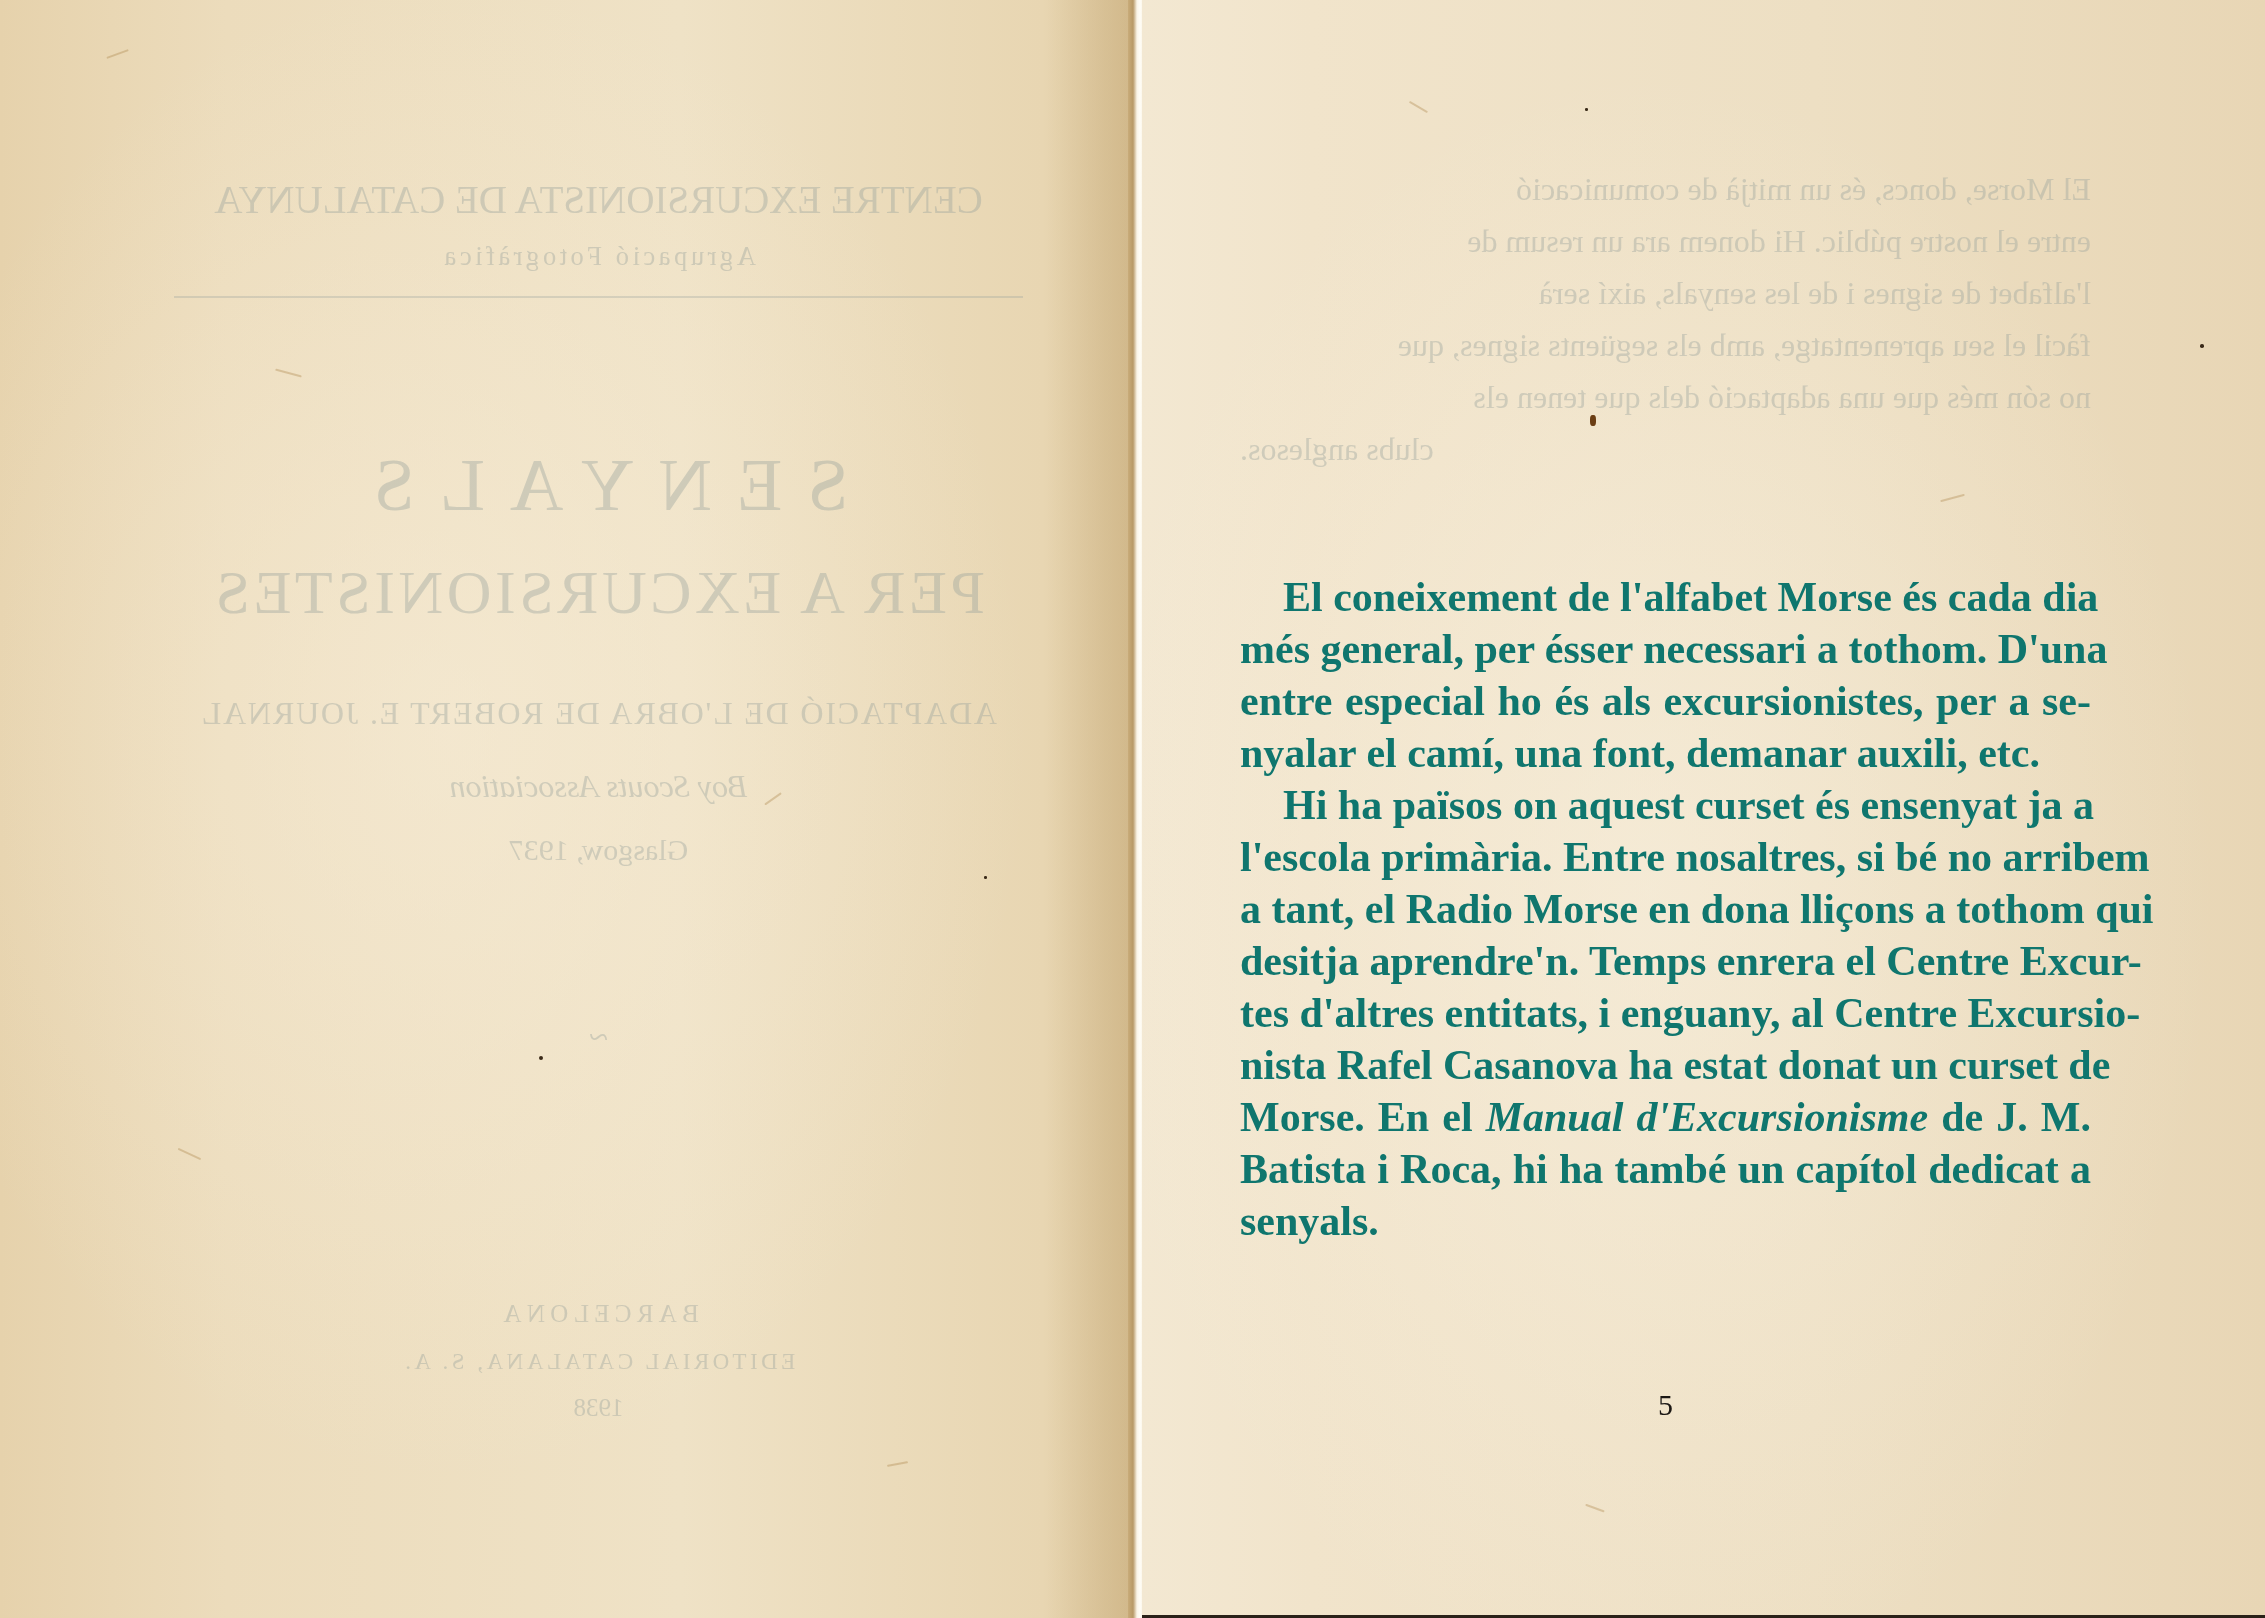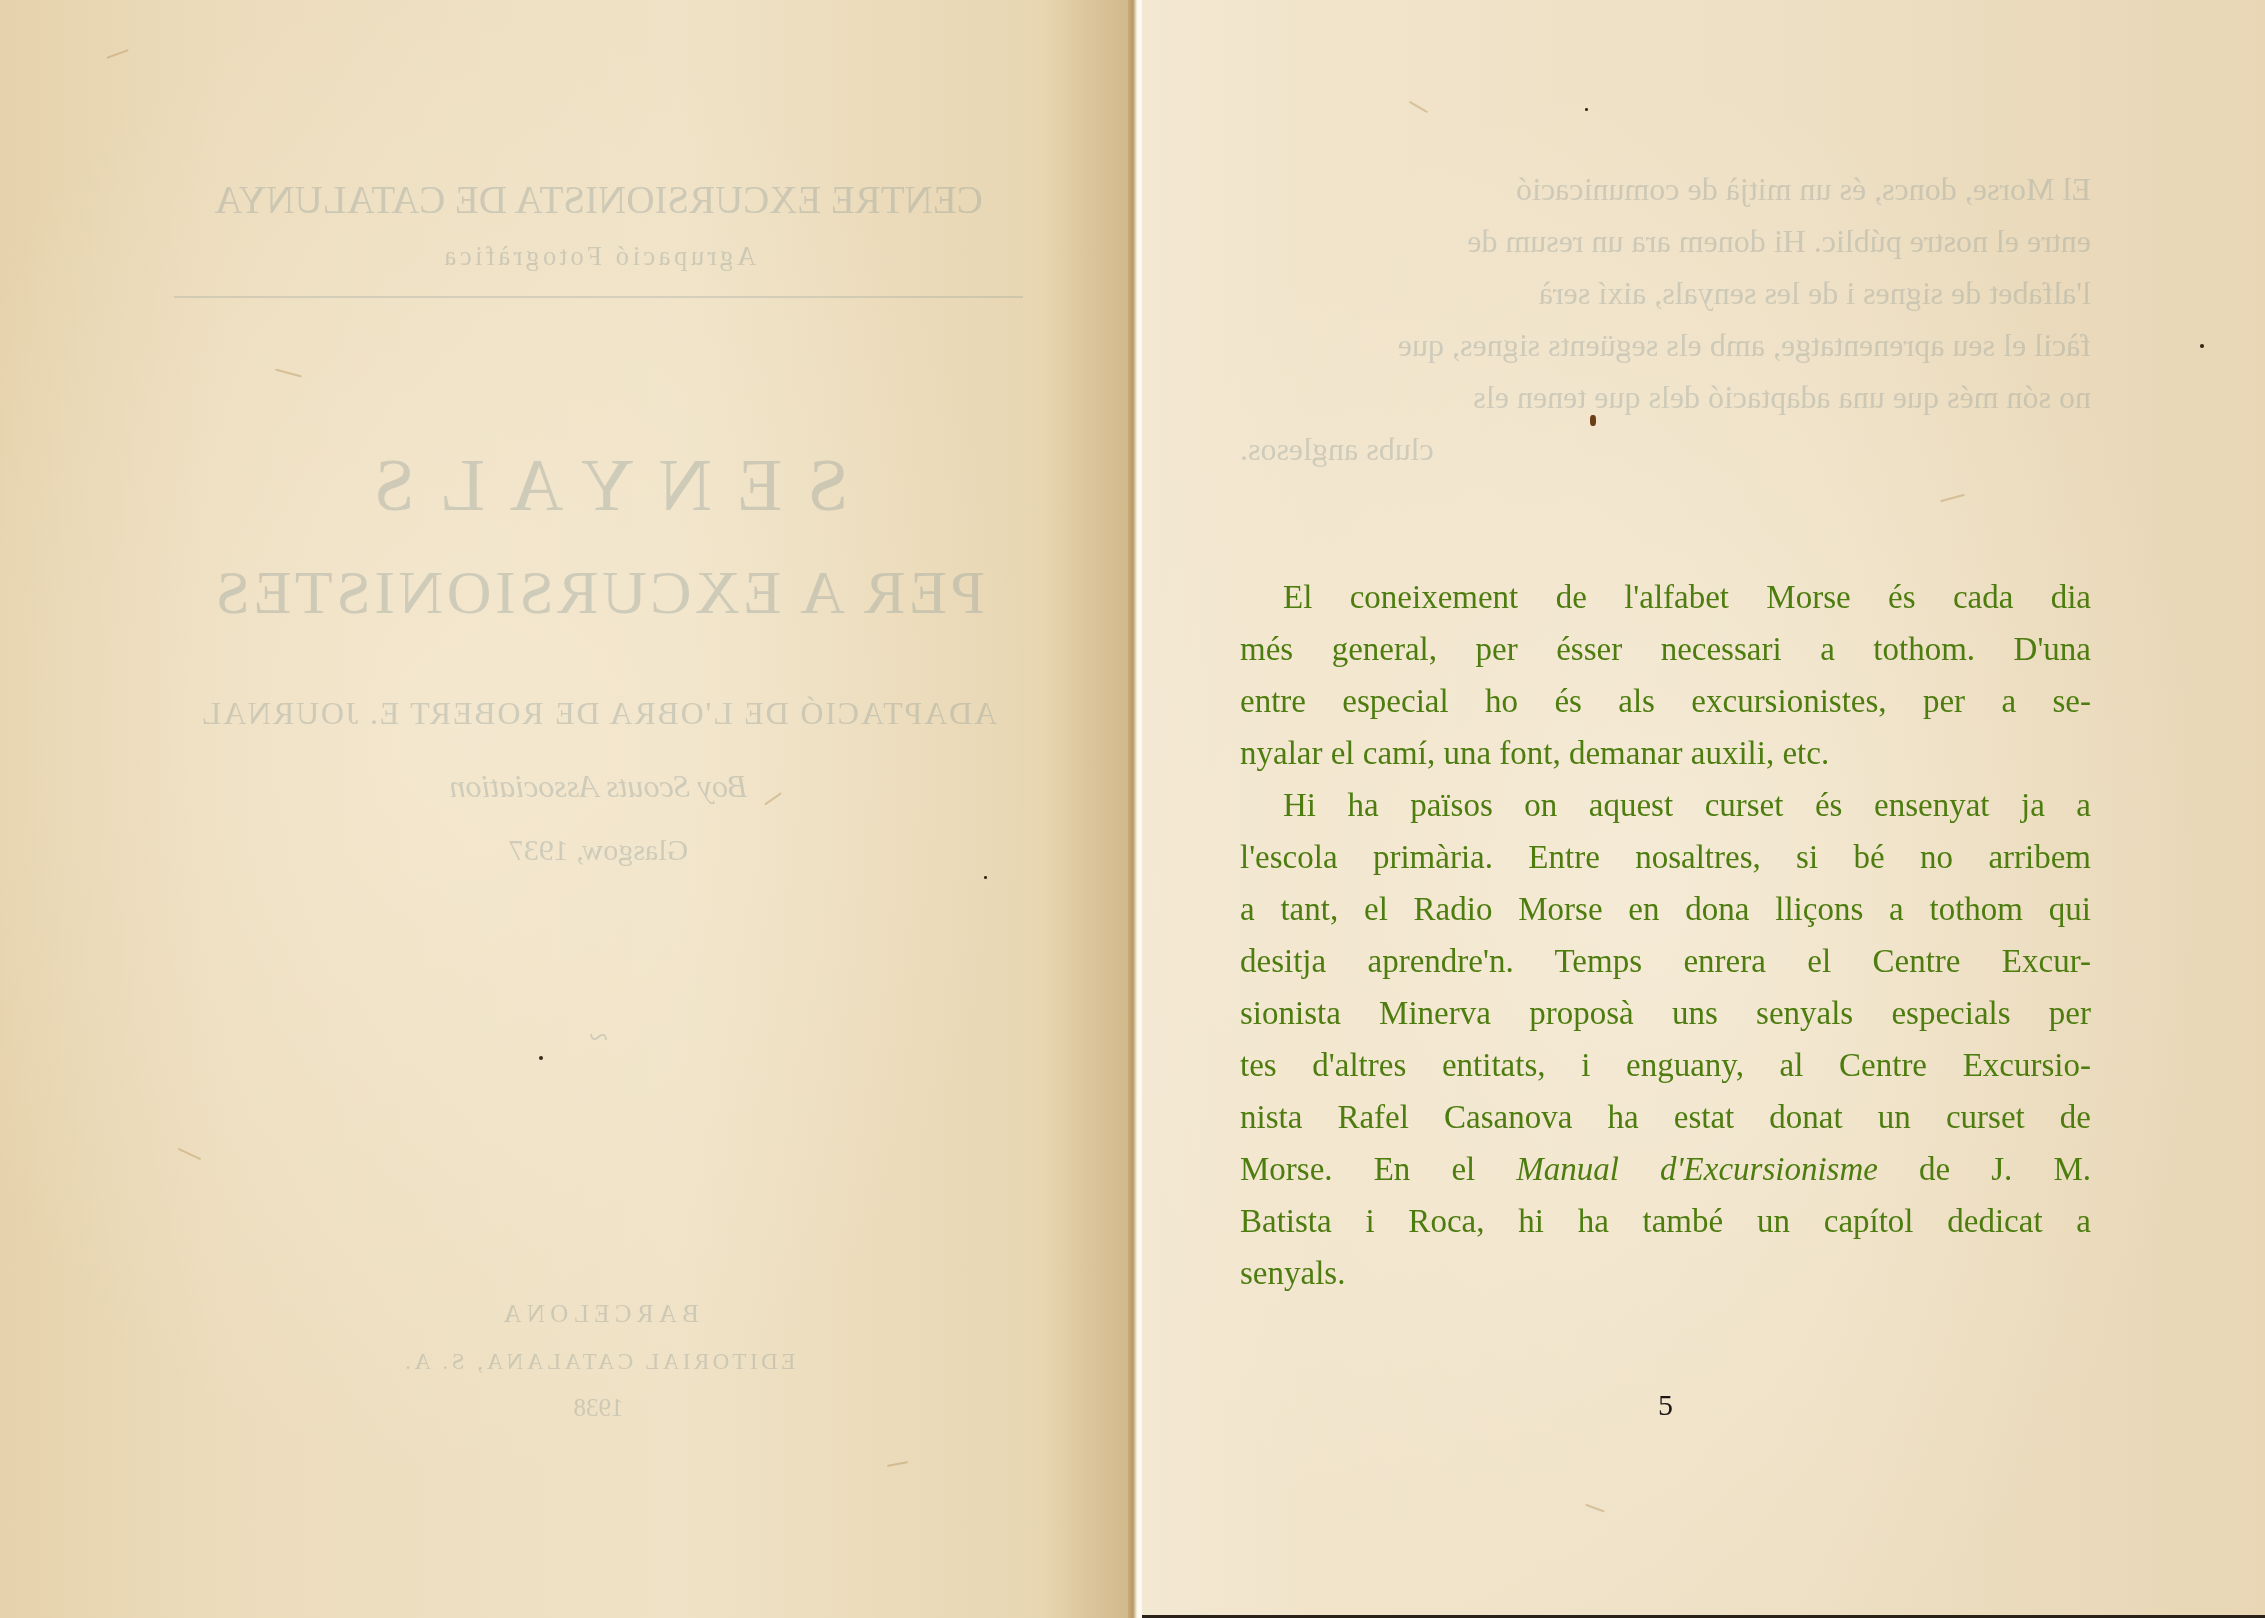--- a/index.html
+++ b/index.html
@@ -48,7 +48,7 @@
   
   .body-text {
     position: absolute; left: 1240px; width: 851px; top: 571px;
-    color: #4d7c0f; font-size: 33px; line-height: 52px;
+    color: #0f766e; font-size: 42px; line-height: 52px; font-weight: bold;
   }
   .line {
     display: block; text-align: justify; text-align-last: justify; white-space: nowrap;

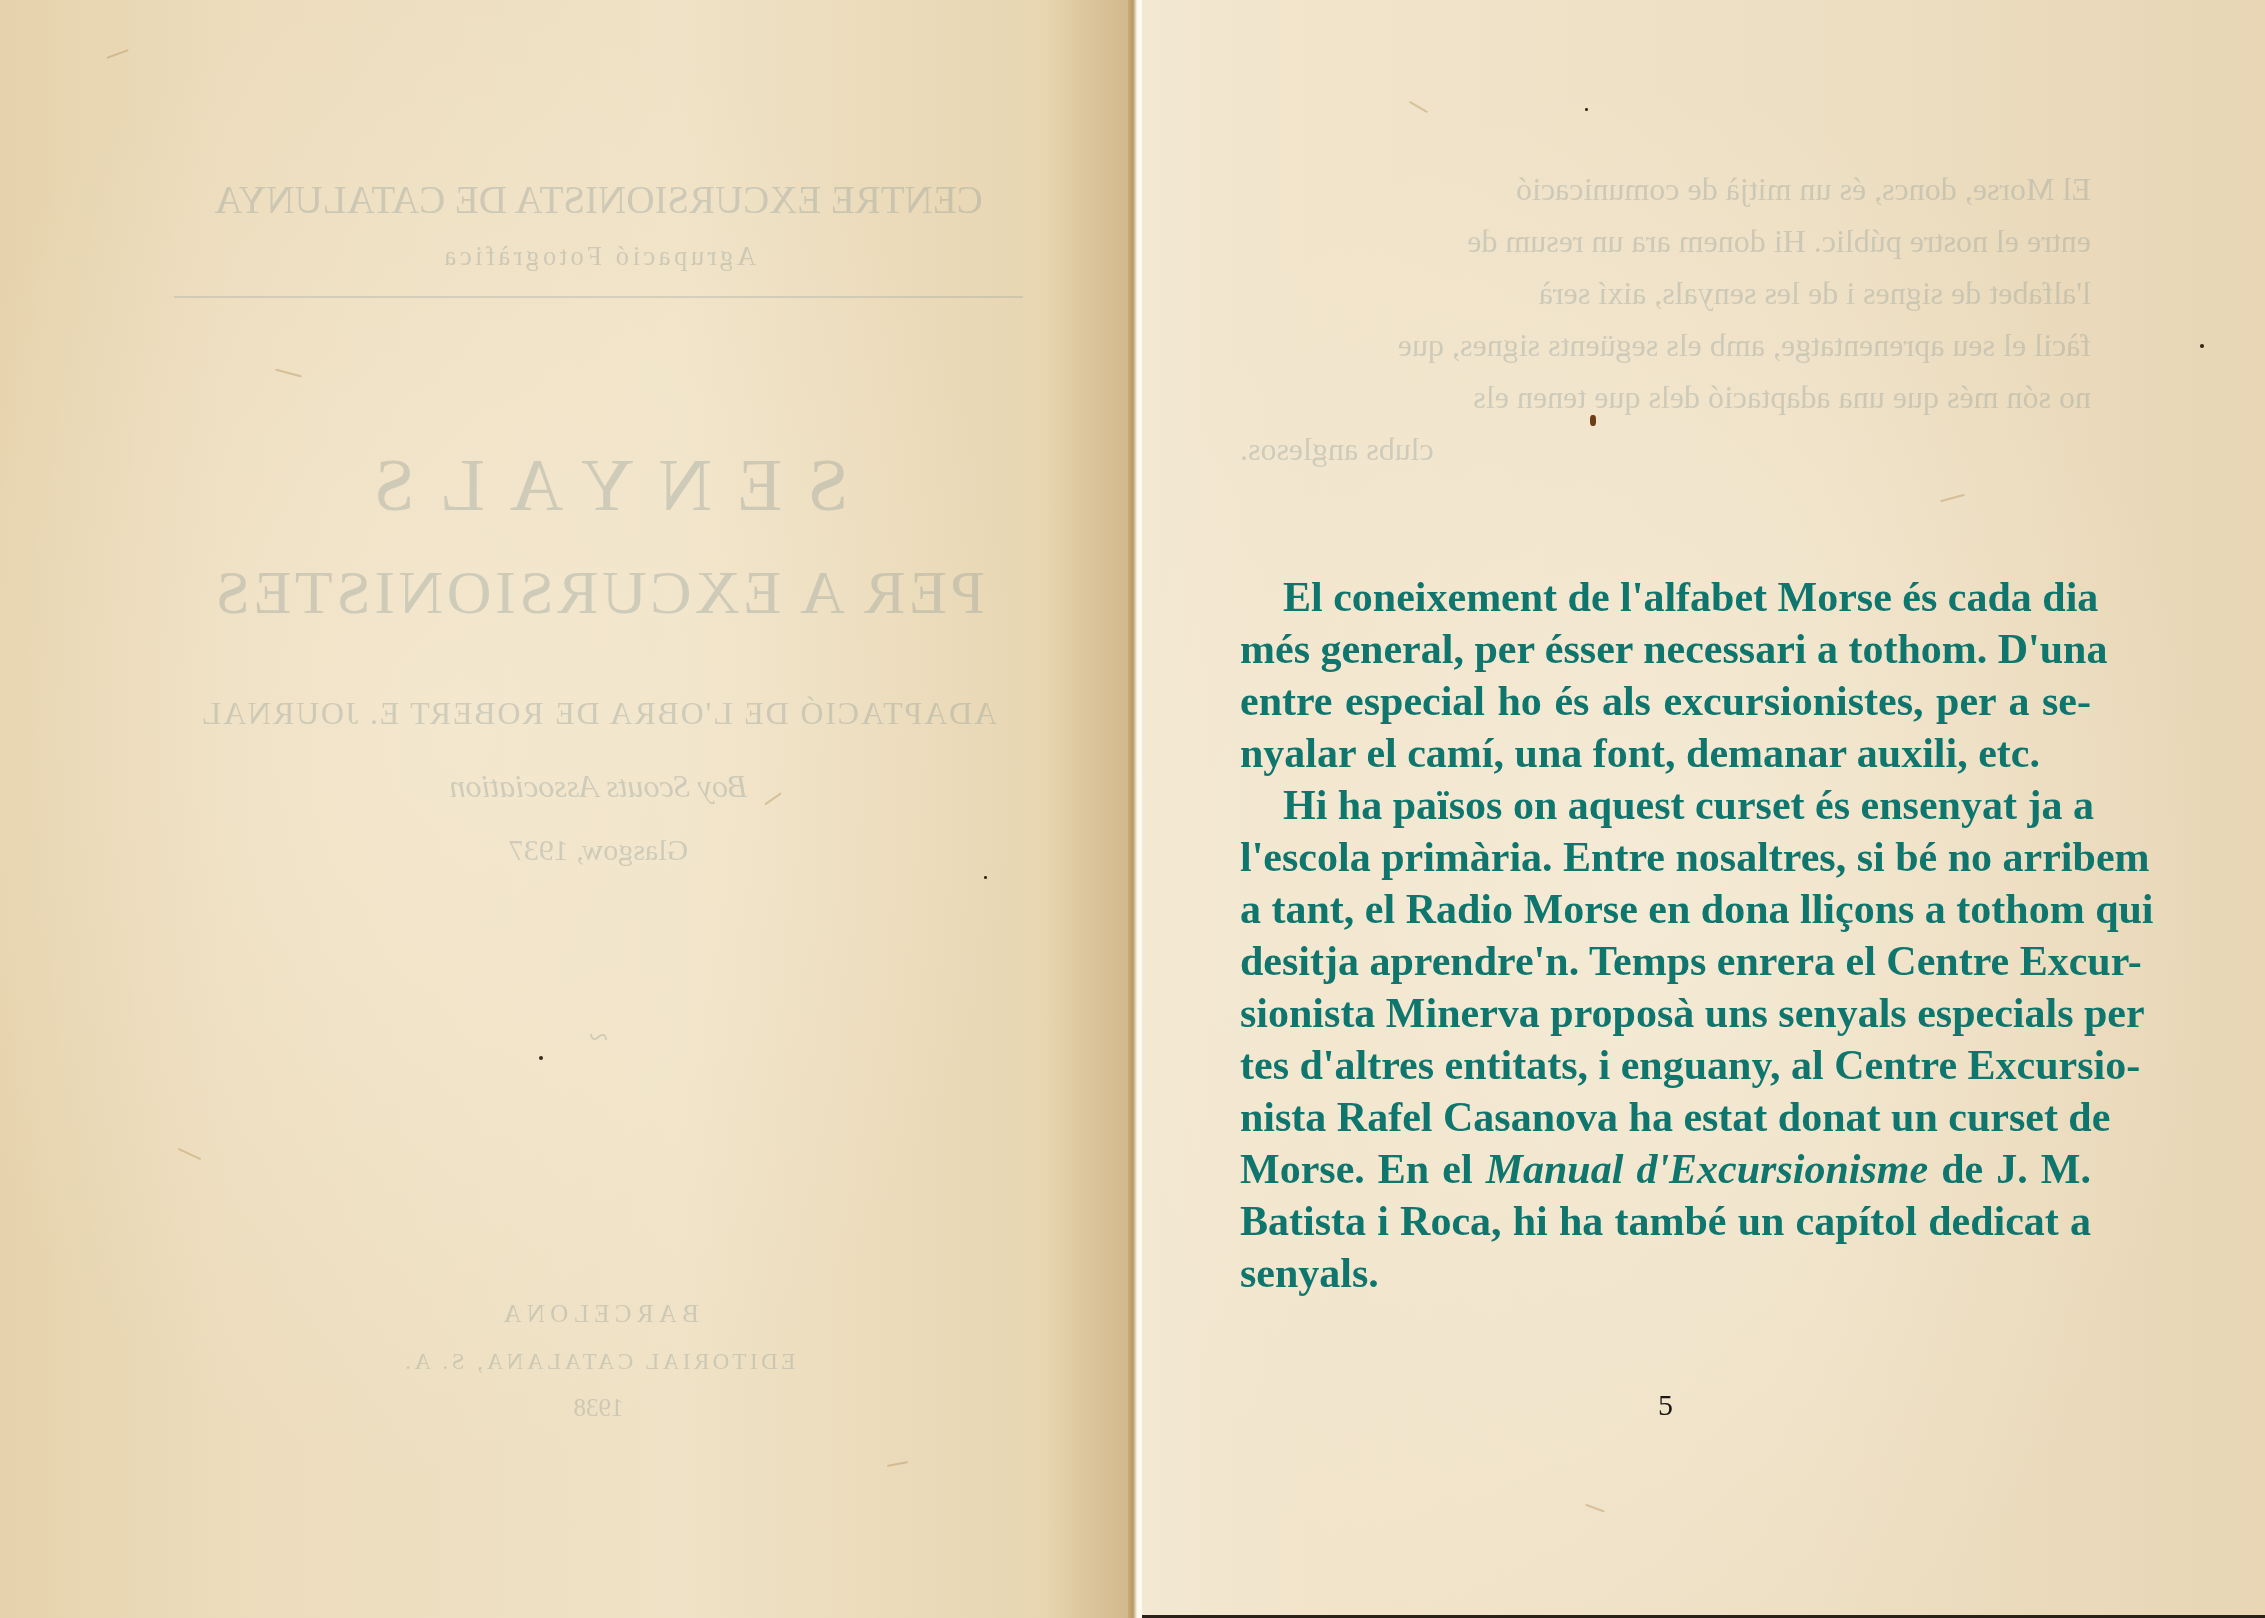--- a/index.html
+++ b/index.html
@@ -124,7 +124,6 @@
       <span class="line">l'escola primària. Entre nosaltres, si bé no arribem</span>
       <span class="line">a tant, el Radio Morse en dona lliçons a tothom qui</span>
       <span class="line">desitja aprendre'n. Temps enrera el Centre Excur-</span>
-      <span class="line">sionista Minerva proposà uns senyals especials per</span>
       <span class="line">tes d'altres entitats, i enguany, al Centre Excursio-</span>
       <span class="line">nista Rafel Casanova ha estat donat un curset de</span>
       <span class="line"><span>Morse. En el </span> <span class="it">Manual d'Excursionisme</span> <span> de J. M.</span></span>

